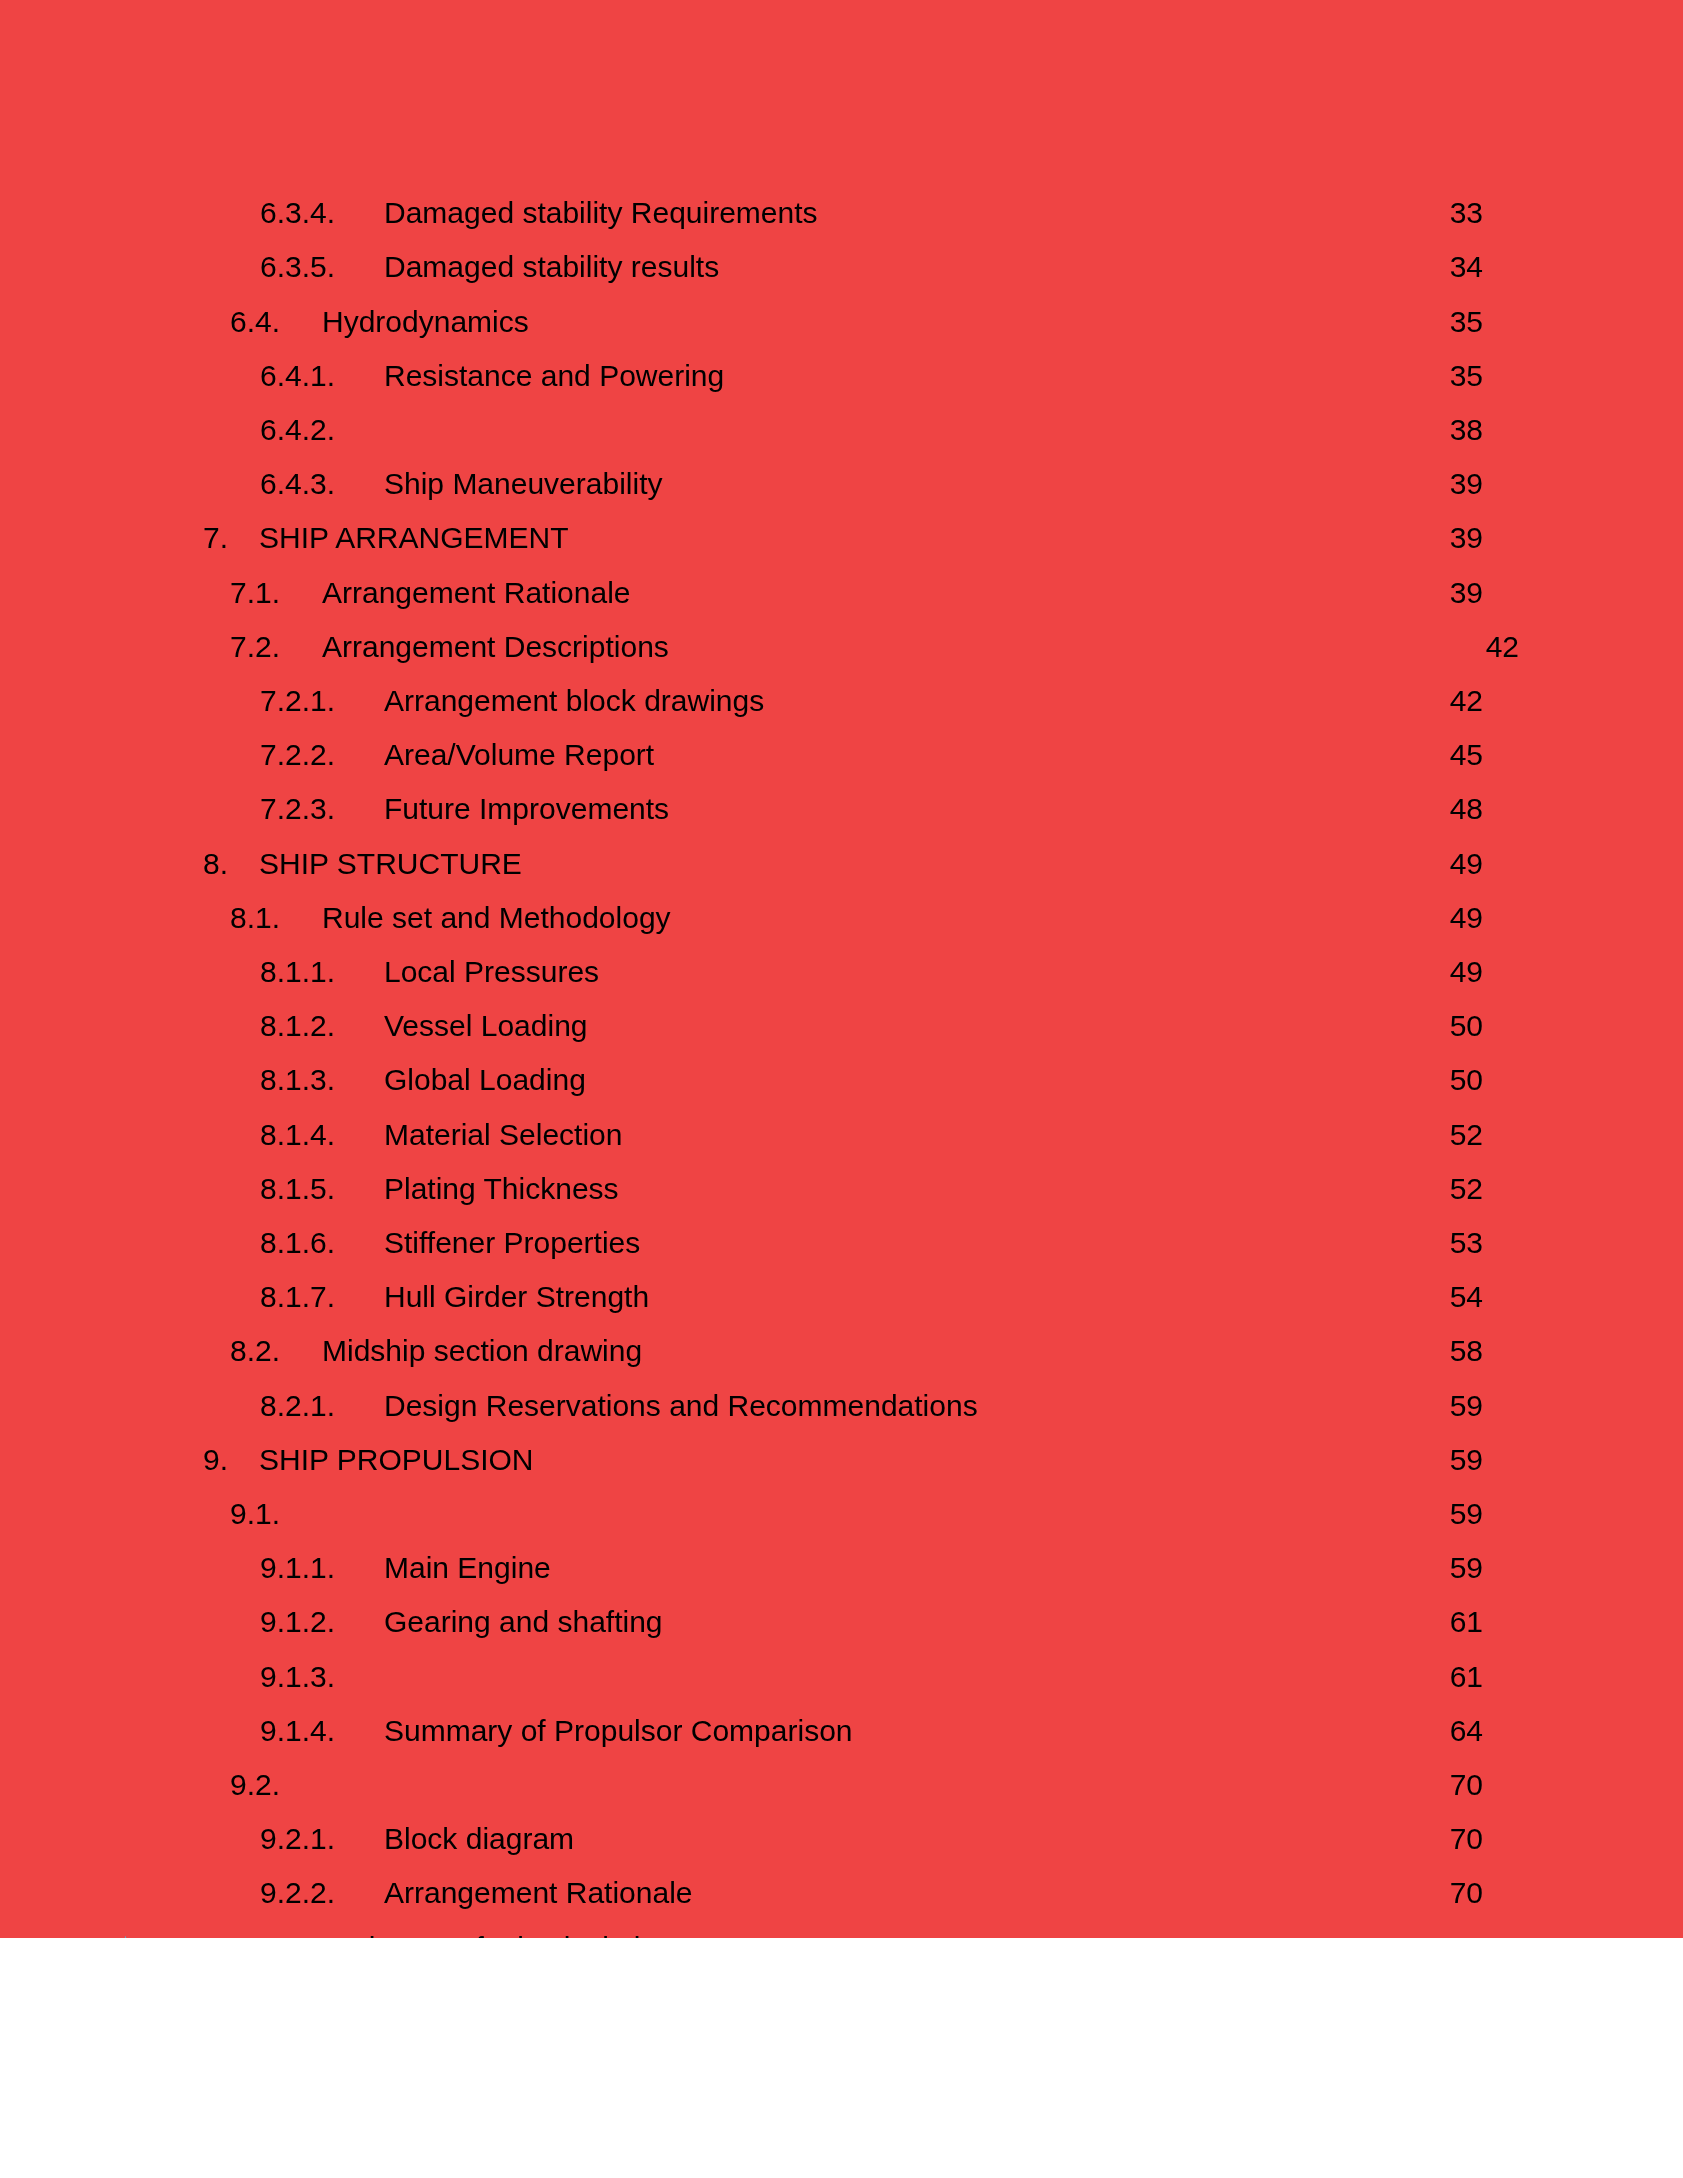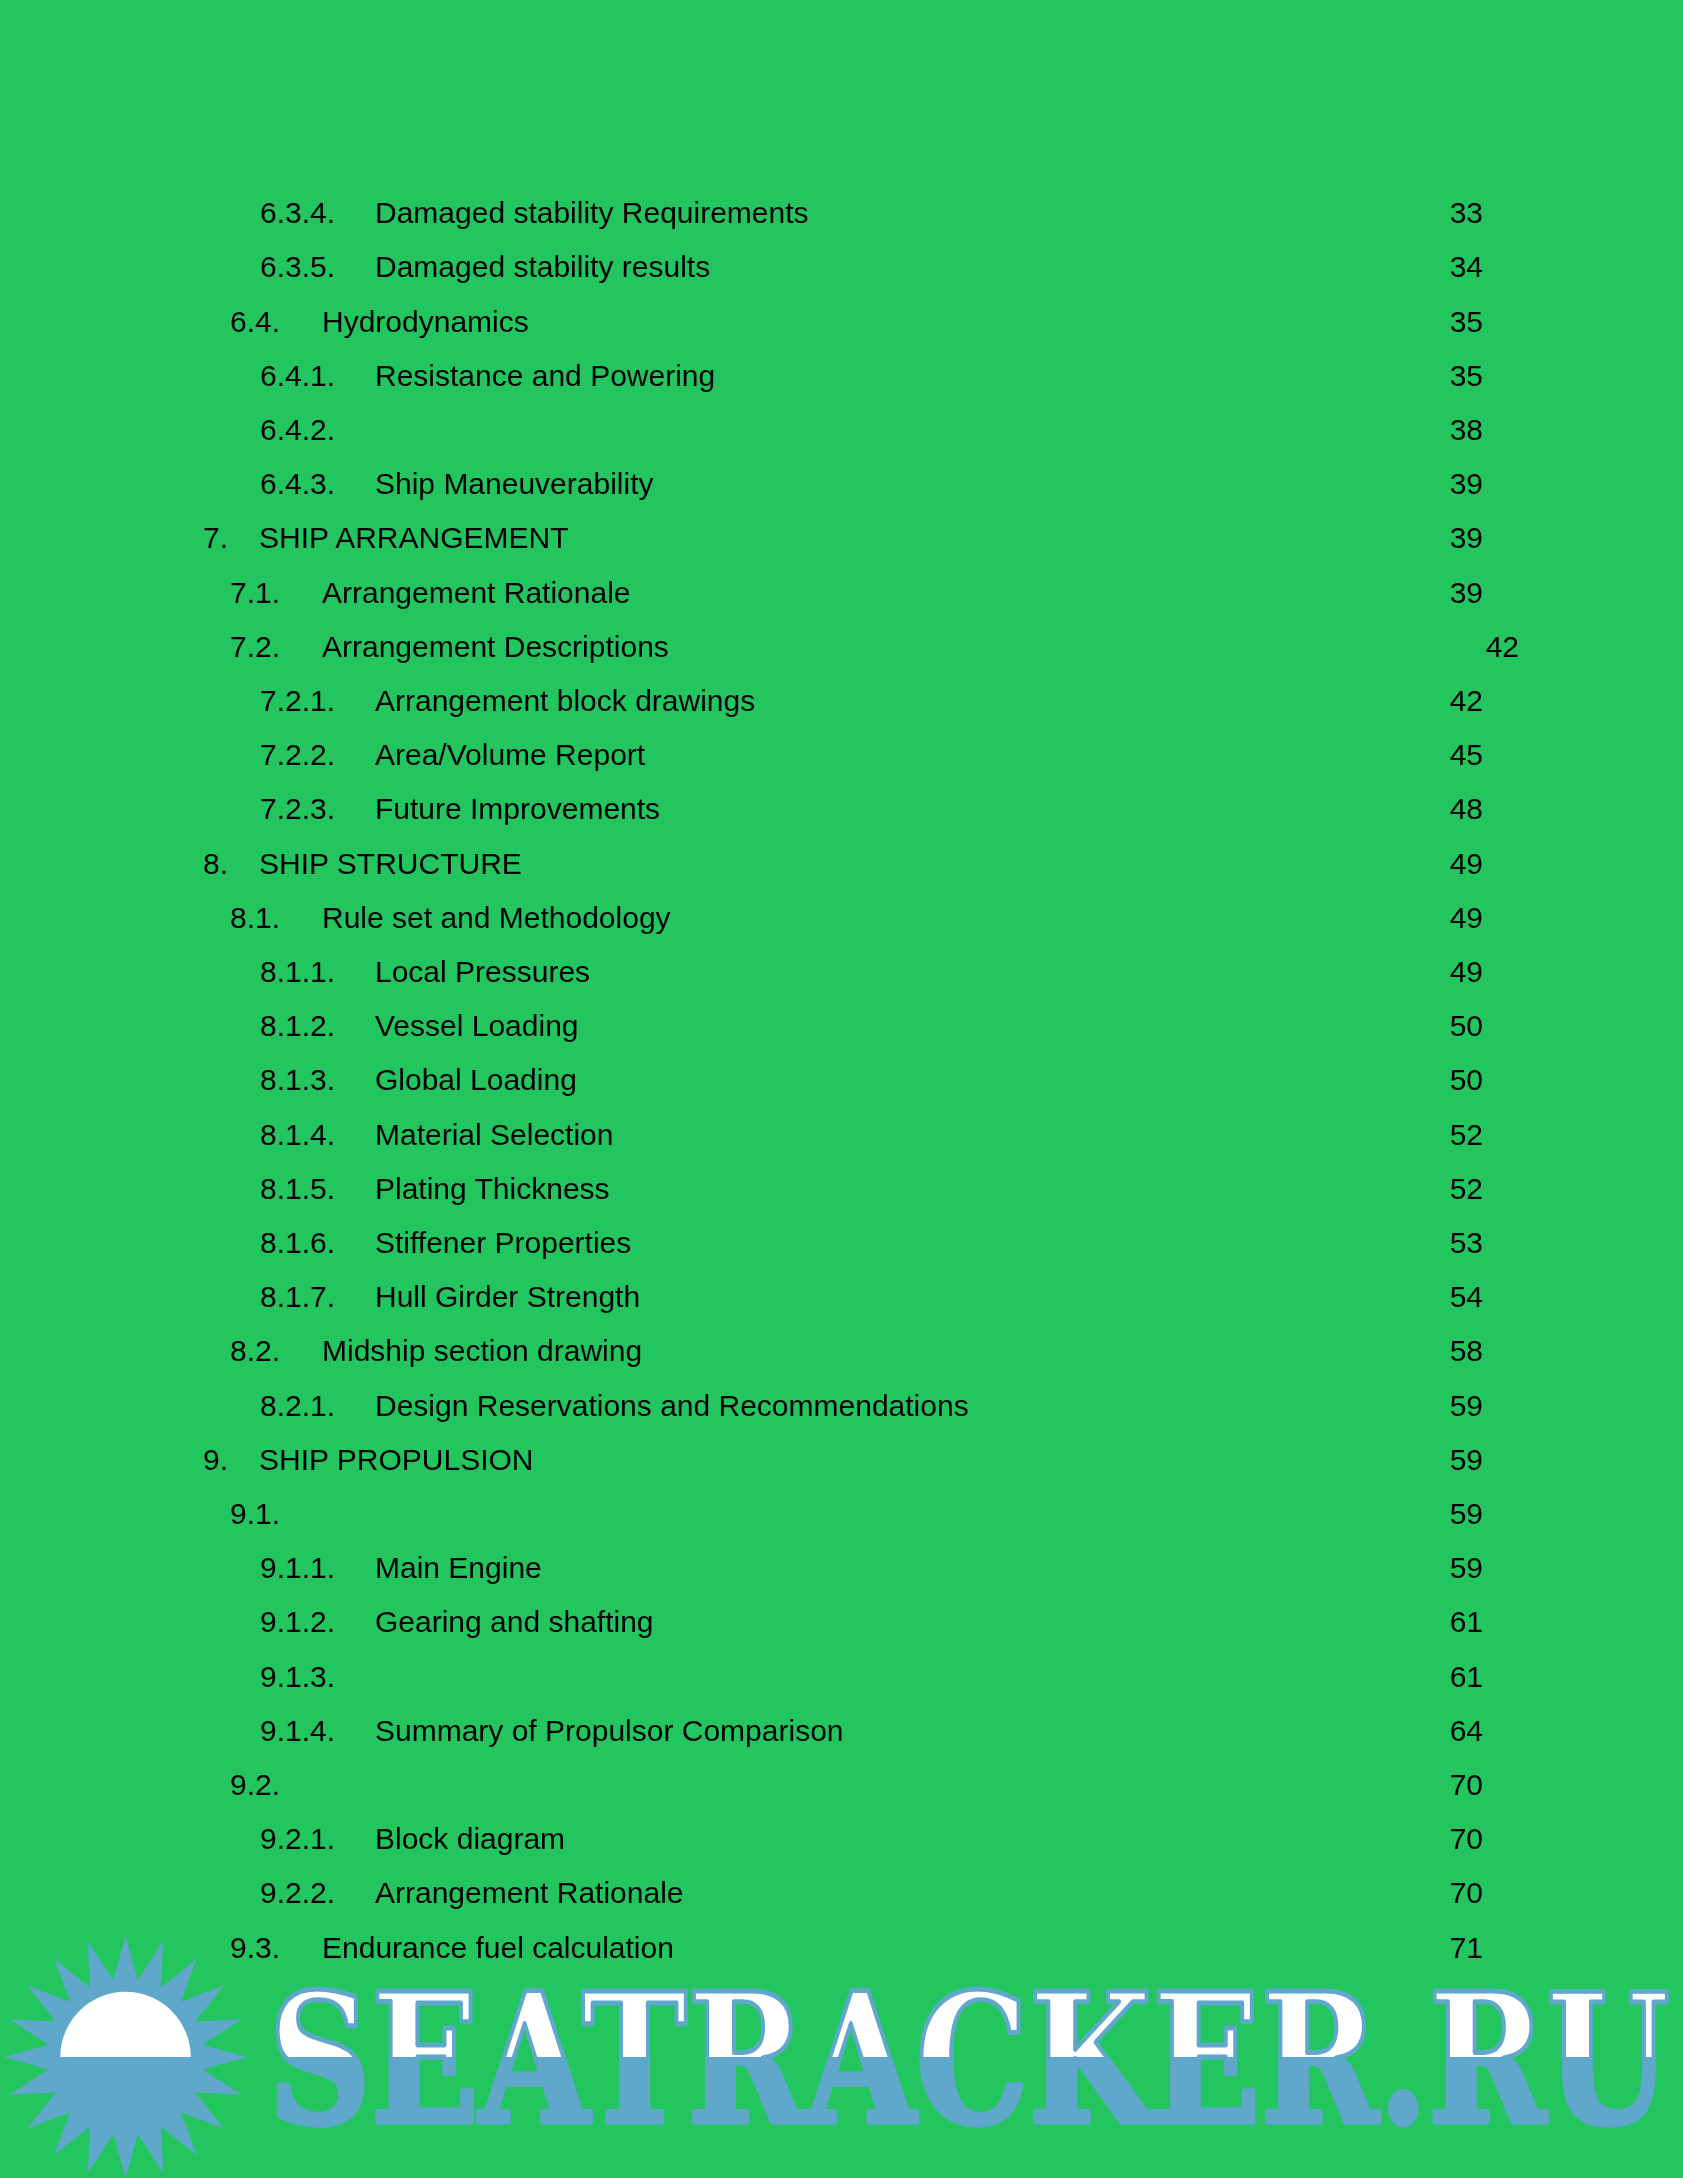--- a/index.html
+++ b/index.html
@@ -5,8 +5,8 @@
   html,body{margin:0;padding:0;background:#ffffff;}
   .page{
     position:relative;
-    width:1683px;height:2178px;
-    background:#22c55e;
+    width:1683px;height:1938px;
+    background:#ef4444;
     overflow:hidden;
     font-family:"Liberation Sans", sans-serif;
   }

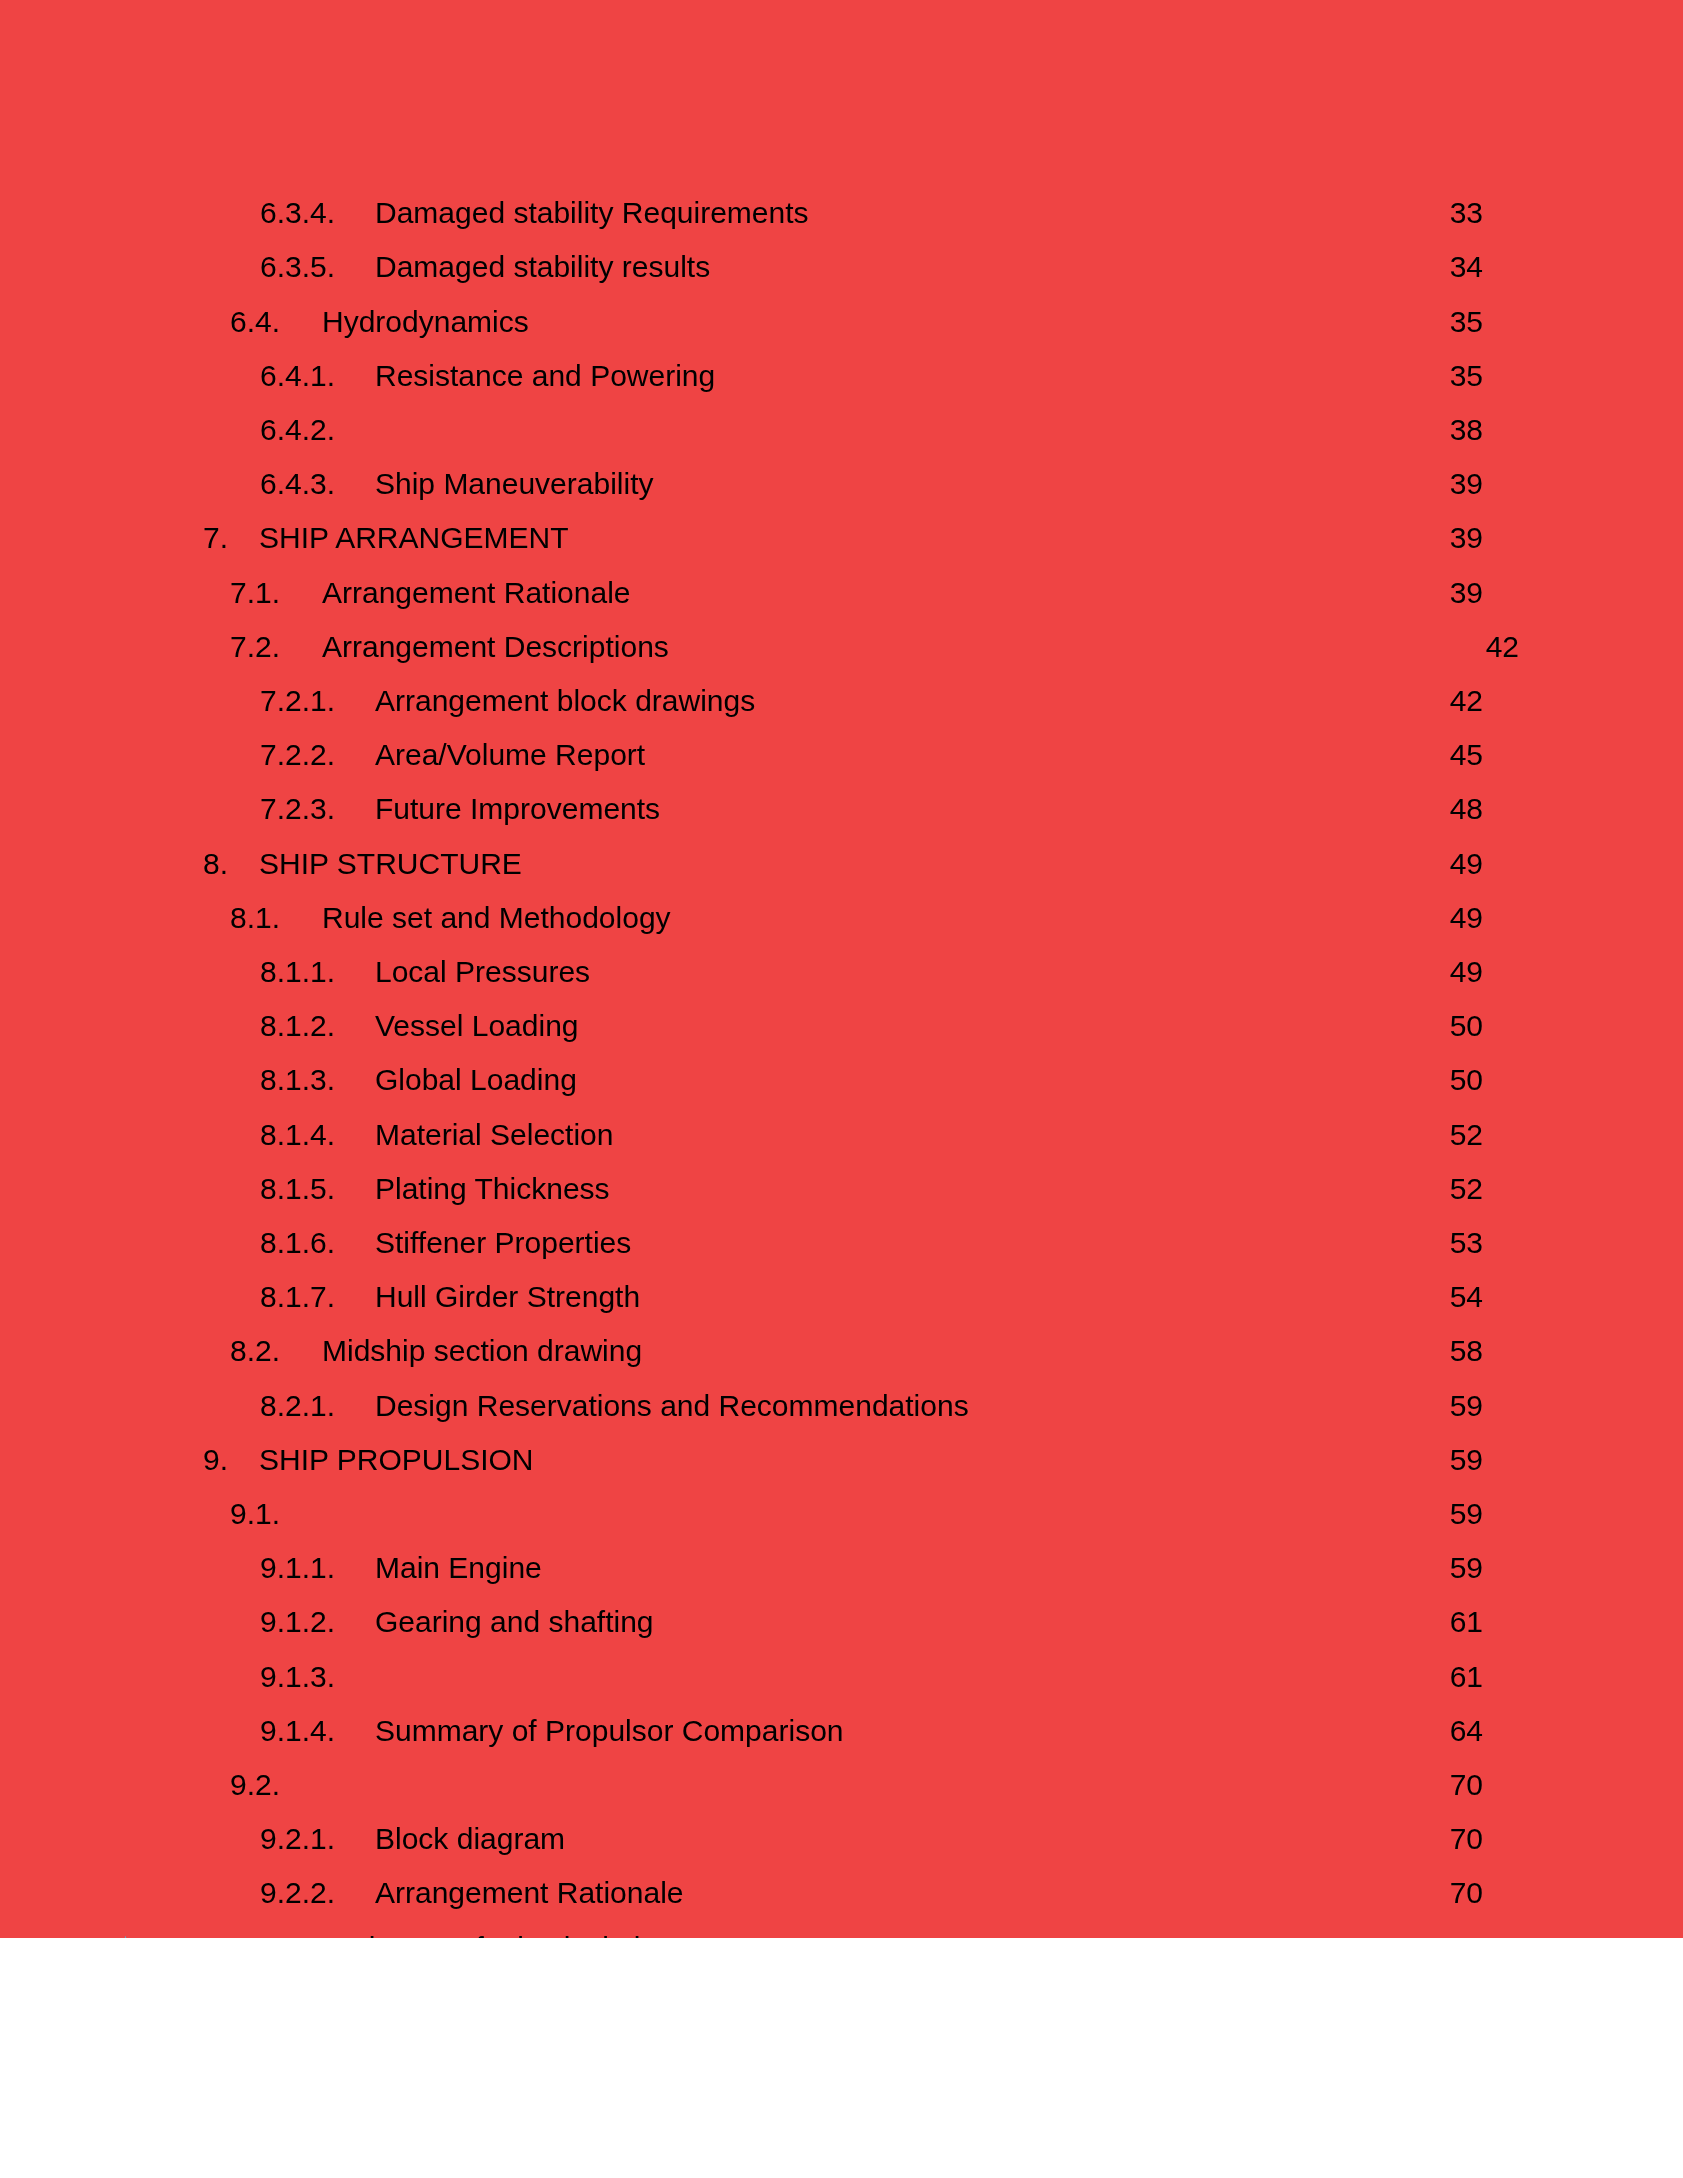--- a/index.html
+++ b/index.html
@@ -25,7 +25,7 @@
   .row.l2 .num{left:230px;}
   .row.l2 .label{left:322px;}
   .row.l3 .num{left:260px;}
-  .row.l3 .label{left:375px;text-align:right;}
+  .row.l3 .label{left:384px;text-align:right;}
   .watermark{position:absolute;left:0;top:1931px;width:1683px;height:248px;pointer-events:none;}
   .wm-sun{position:absolute;left:0;top:5px;}
   .wm-text{position:absolute;left:259px;top:40px;overflow:visible;}

